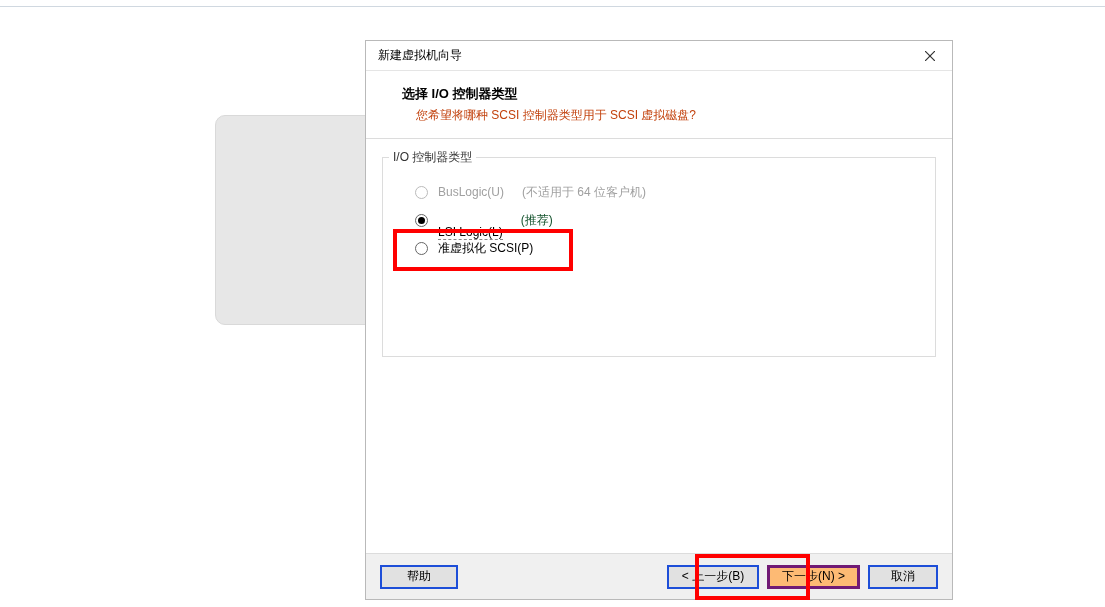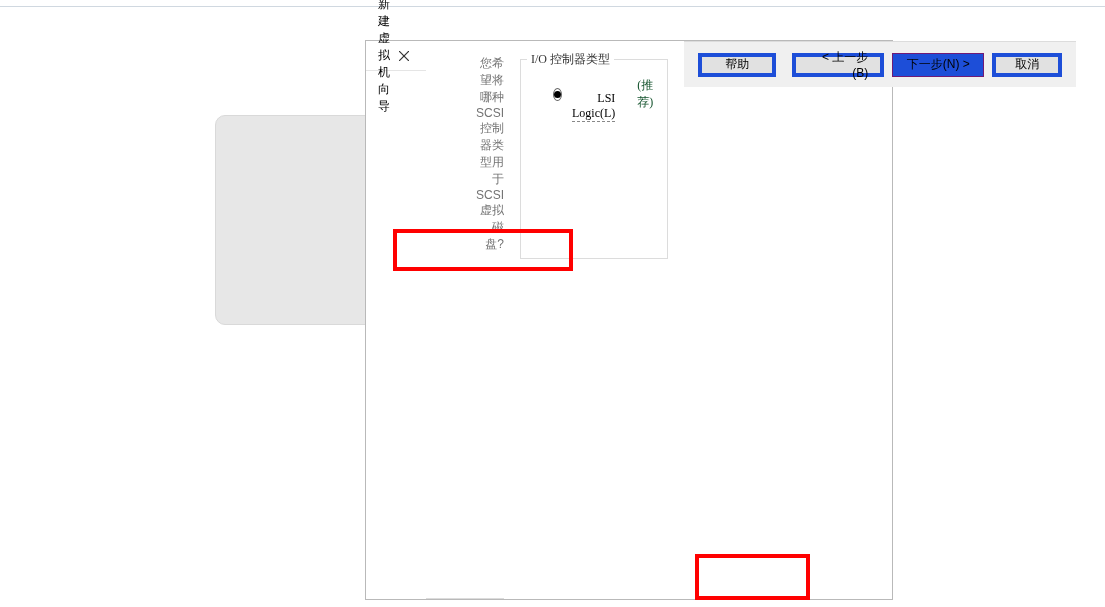--- a/index.html
+++ b/index.html
@@ -33,12 +33,11 @@
   .dialog {
     position: absolute;
     left: 365px; top: 40px;
-    width: 528px; height: 560px;
+    width: 588px; height: 560px;
     background: #ffffff;
     border: 1px solid #b9b9b9;
     display: flex;
-    flex-direction: row;
-    text-align: right;
+    flex-direction: column;
   }
   .titlebar {
     height: 30px;

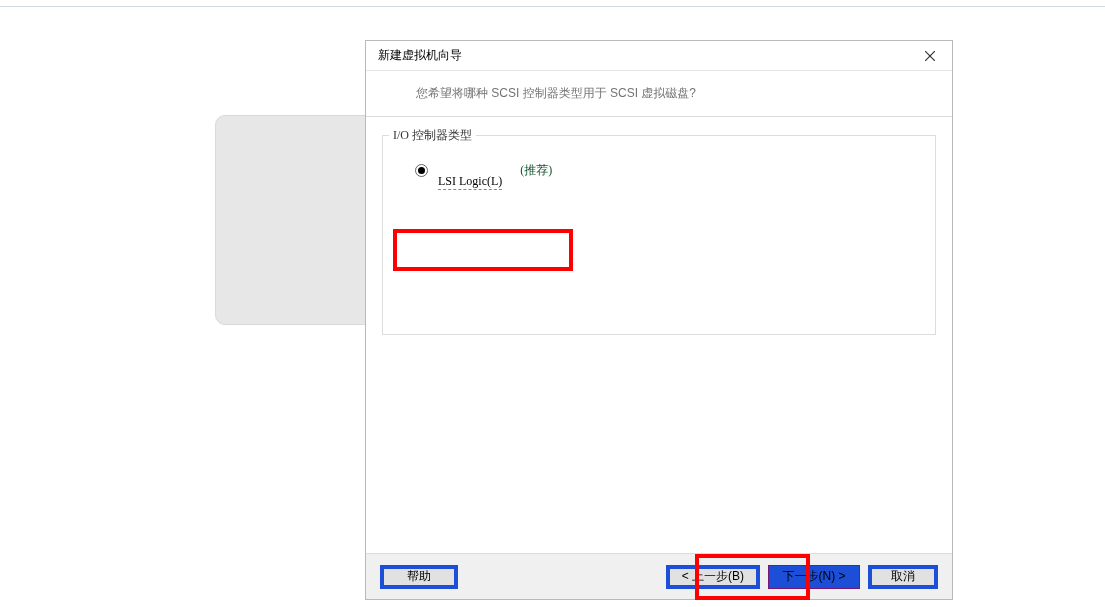--- a/index.html
+++ b/index.html
@@ -180,6 +180,7 @@
   </div>
 
   <div class="header">
+    <div class="h1">选择 I/O 控制器类型</div>
     <div class="h2">您希望将哪种 SCSI 控制器类型用于 SCSI 虚拟磁盘?</div>
   </div>
 

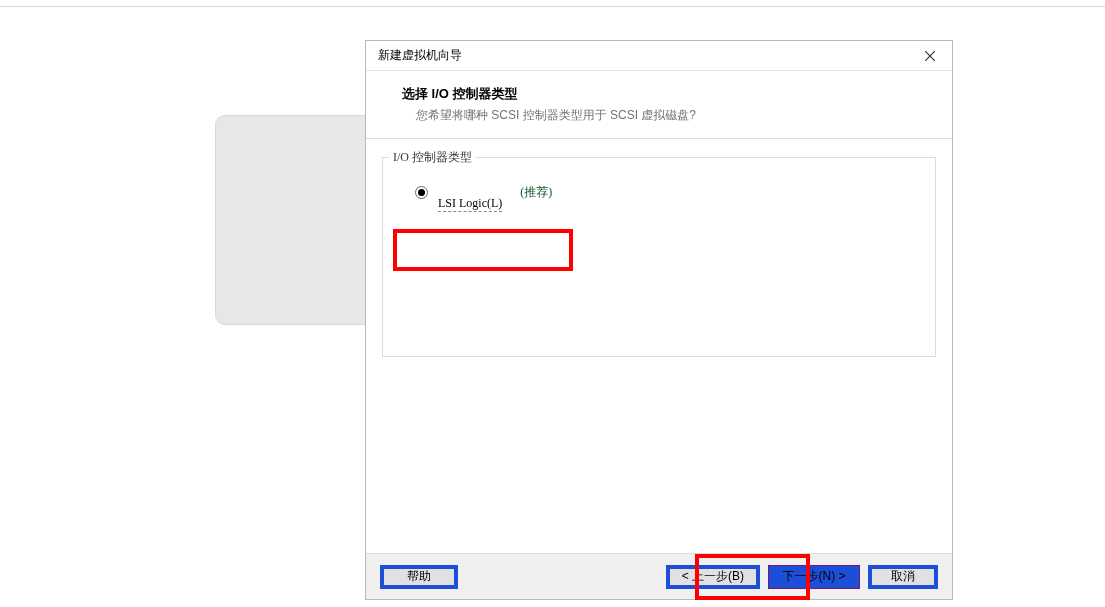--- a/index.html
+++ b/index.html
@@ -67,7 +67,7 @@
   }
   .header .h2 {
     font-size: 12px;
-    color: #737373;
+    color: #c2410c;
     padding-left: 14px;
   }
   .body {

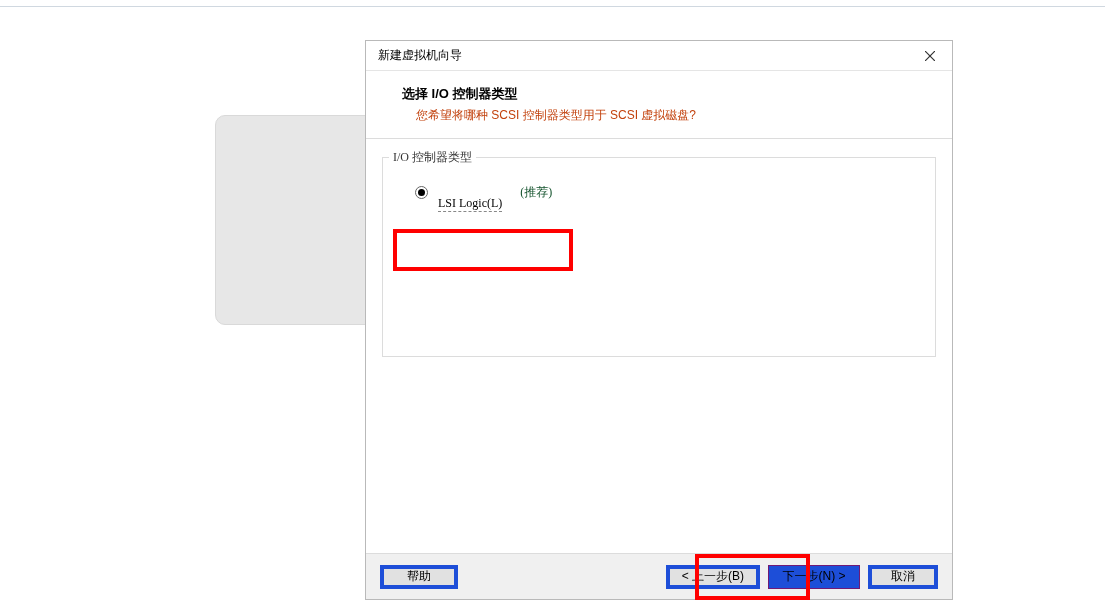--- a/index.html
+++ b/index.html
@@ -80,7 +80,6 @@
     position: relative;
     padding: 20px 14px 14px 14px;
     min-height: 200px;
-    font-family: Liberation Serif, serif;
   }
   .groupbox .legend {
     position: absolute;

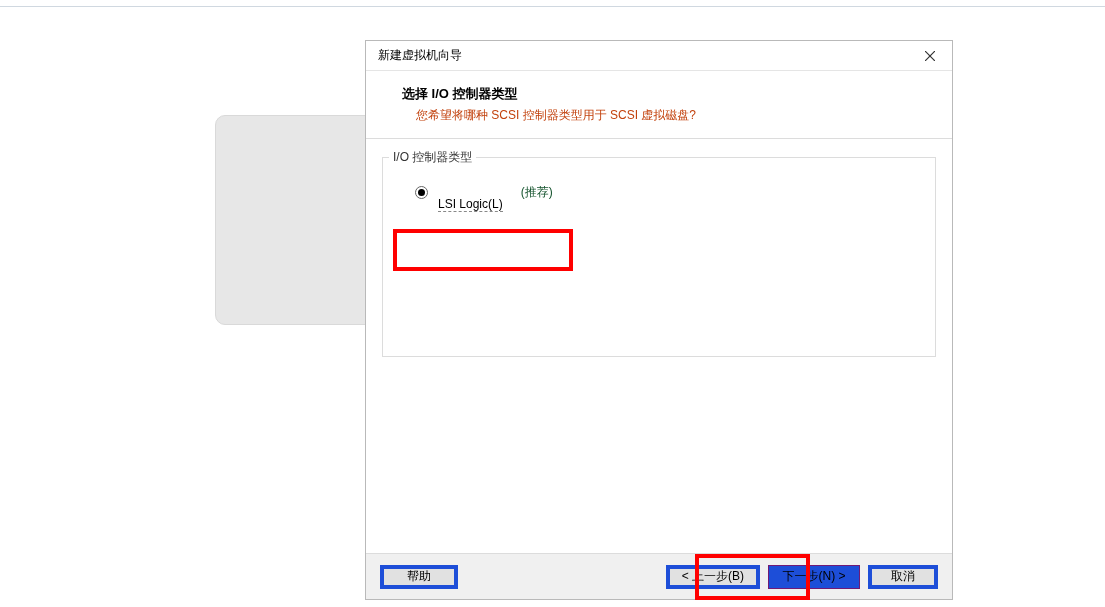--- a/index.html
+++ b/index.html
@@ -187,6 +187,11 @@
     <div class="groupbox">
       <span class="legend">I/O 控制器类型</span>
 
+      <div class="radio-row">
+        <span class="radio-circle disabled"></span>
+        <span class="radio-label disabled">BusLogic(U)</span>
+        <span class="radio-note disabled">(不适用于 64 位客户机)</span>
+      </div>
 
       <div class="radio-row">
         <span class="radio-circle">

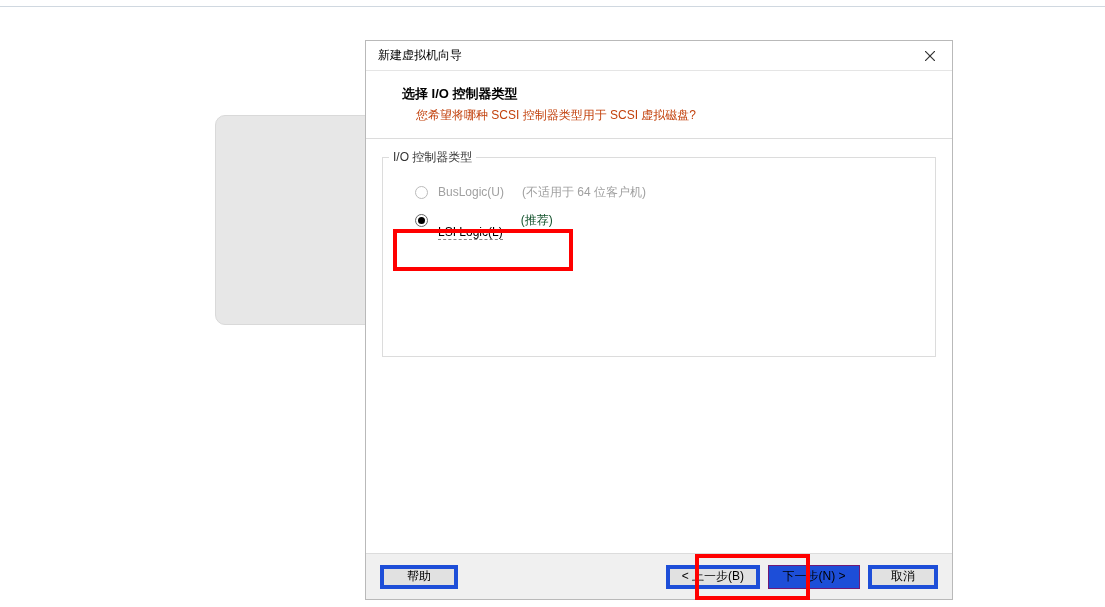--- a/index.html
+++ b/index.html
@@ -202,6 +202,10 @@
       </div>
 
 
+      <div class="radio-row">
+        <span class="radio-circle"></span>
+        <span class="radio-label">准虚拟化 SCSI(P)</span>
+      </div>
     </div>
   </div>
 

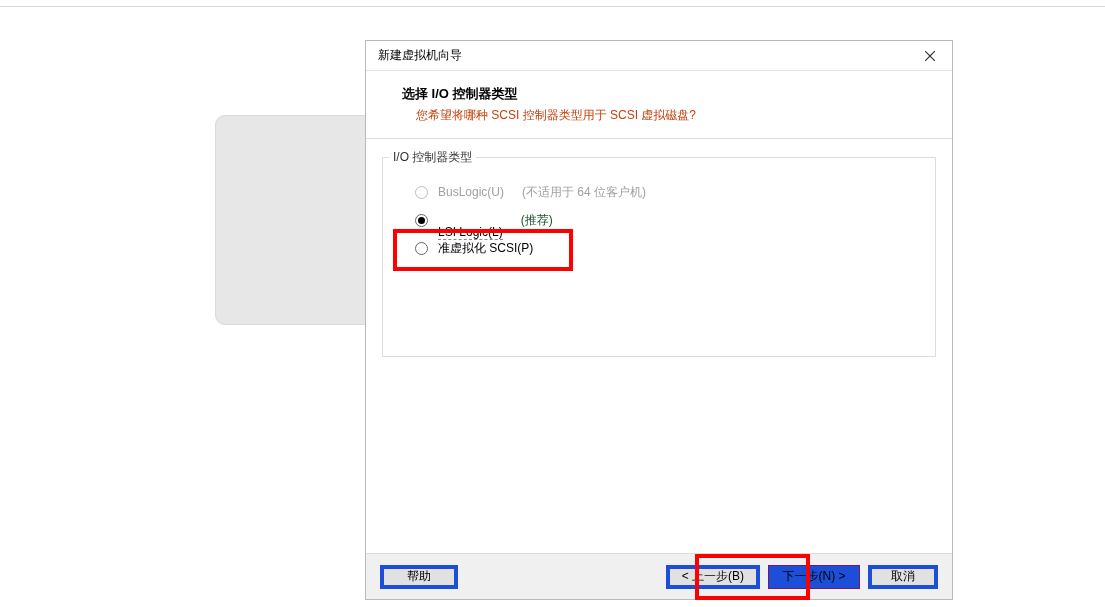--- a/index.html
+++ b/index.html
@@ -137,7 +137,7 @@
     height: 24px;
     min-width: 92px;
     background: #e1e1e1;
-    border: 4px solid #1d4ed8;
+    border: 2px solid #1d4ed8;
     font-size: 12px;
     display: inline-flex;
     align-items: center;

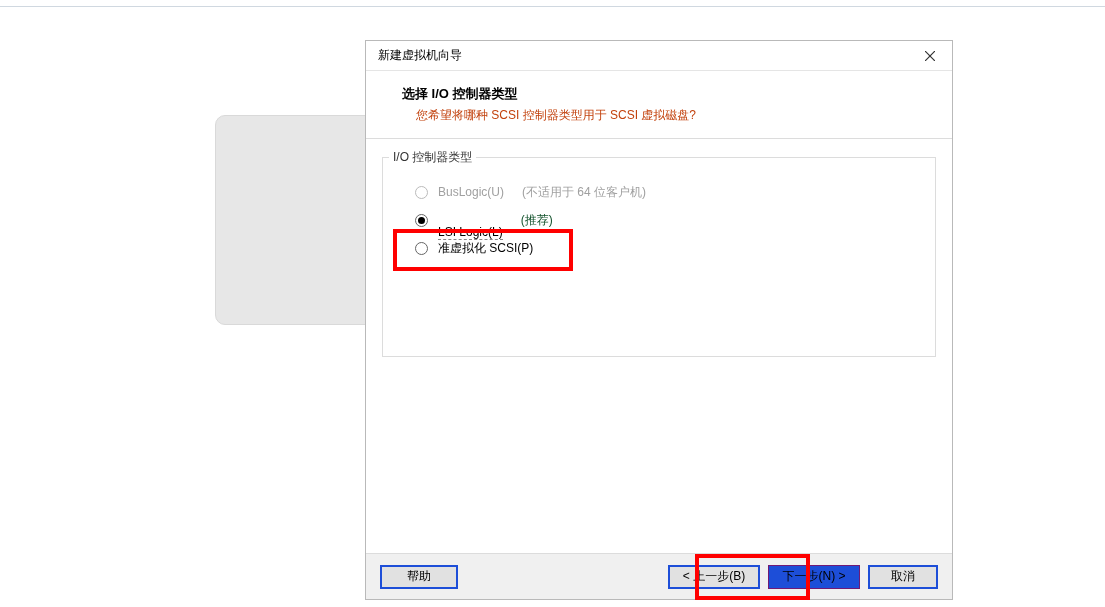--- a/index.html
+++ b/index.html
@@ -147,8 +147,8 @@
     color: #000;
   }
   .btn.default {
-    border: 1px solid #701a75;
-    background: #1d4ed8;
+    border: 3px solid #701a75;
+    background: #fdba74;
   }
   .btn.help { min-width: 78px; }
 

